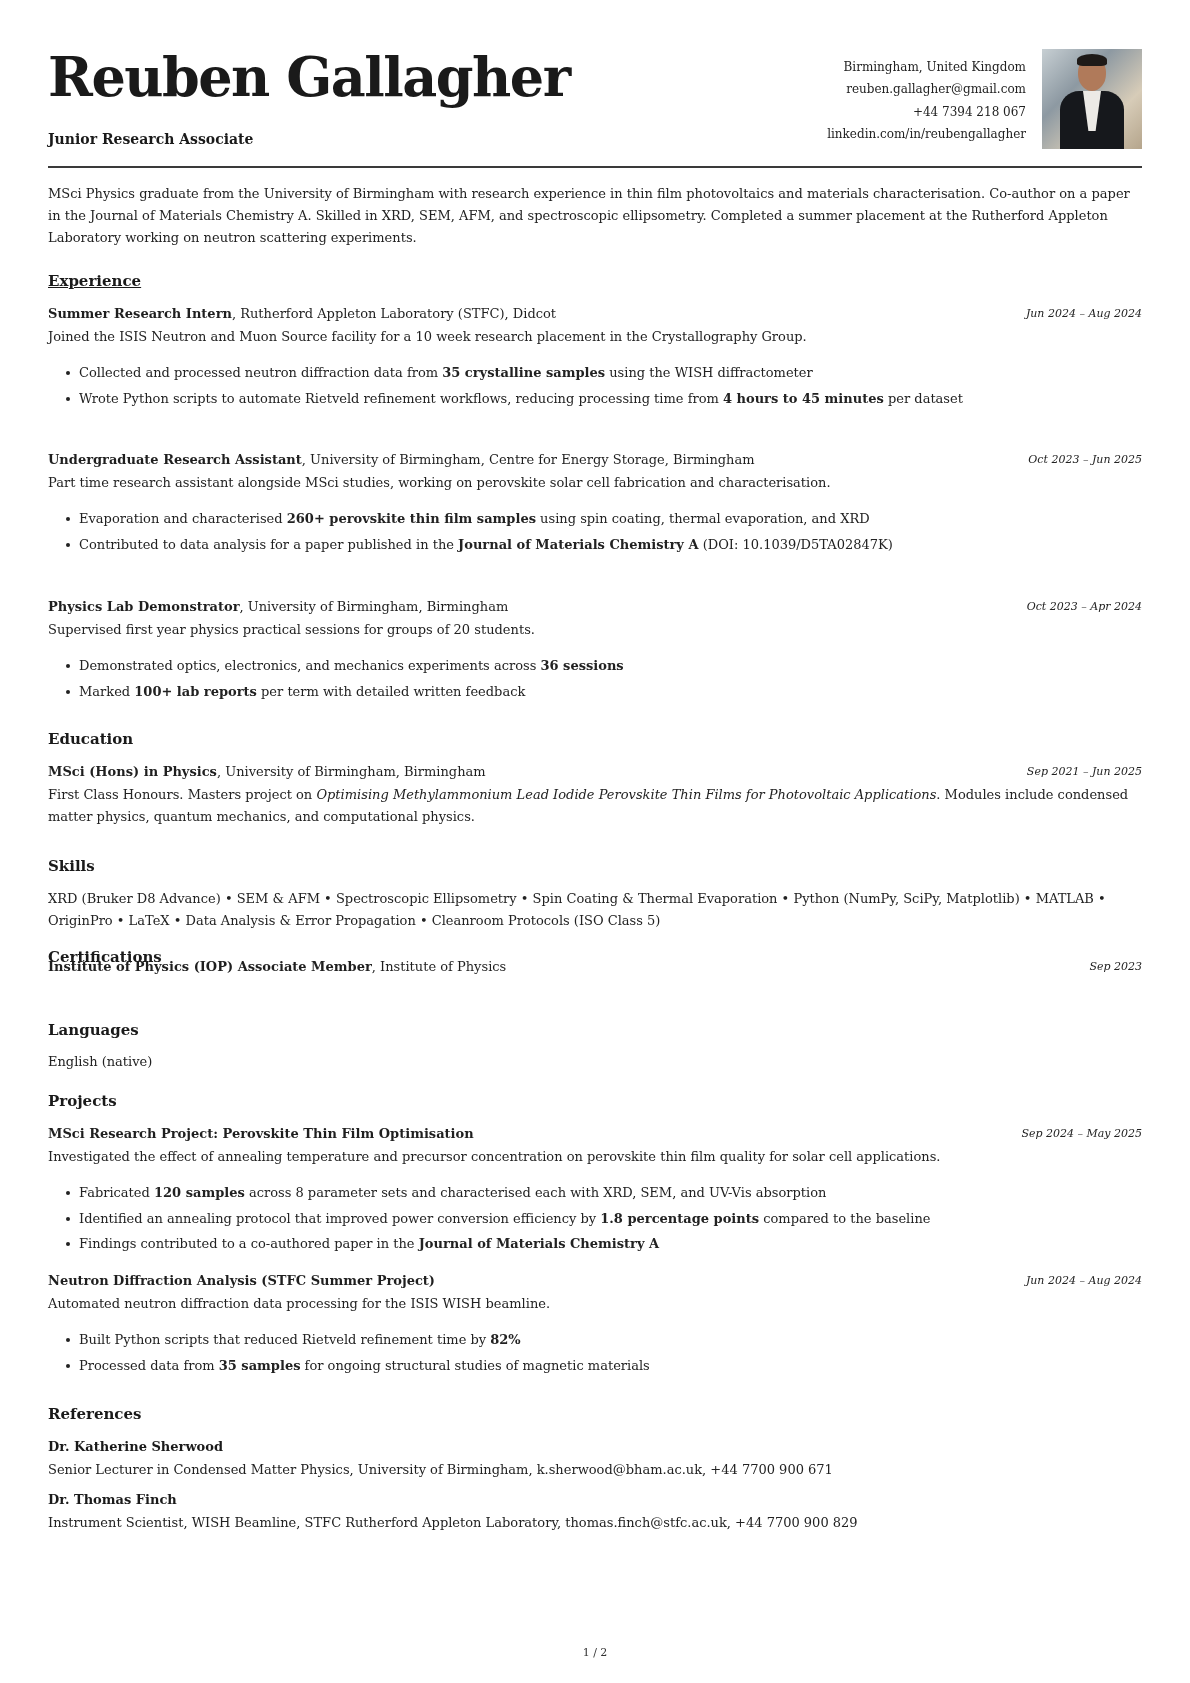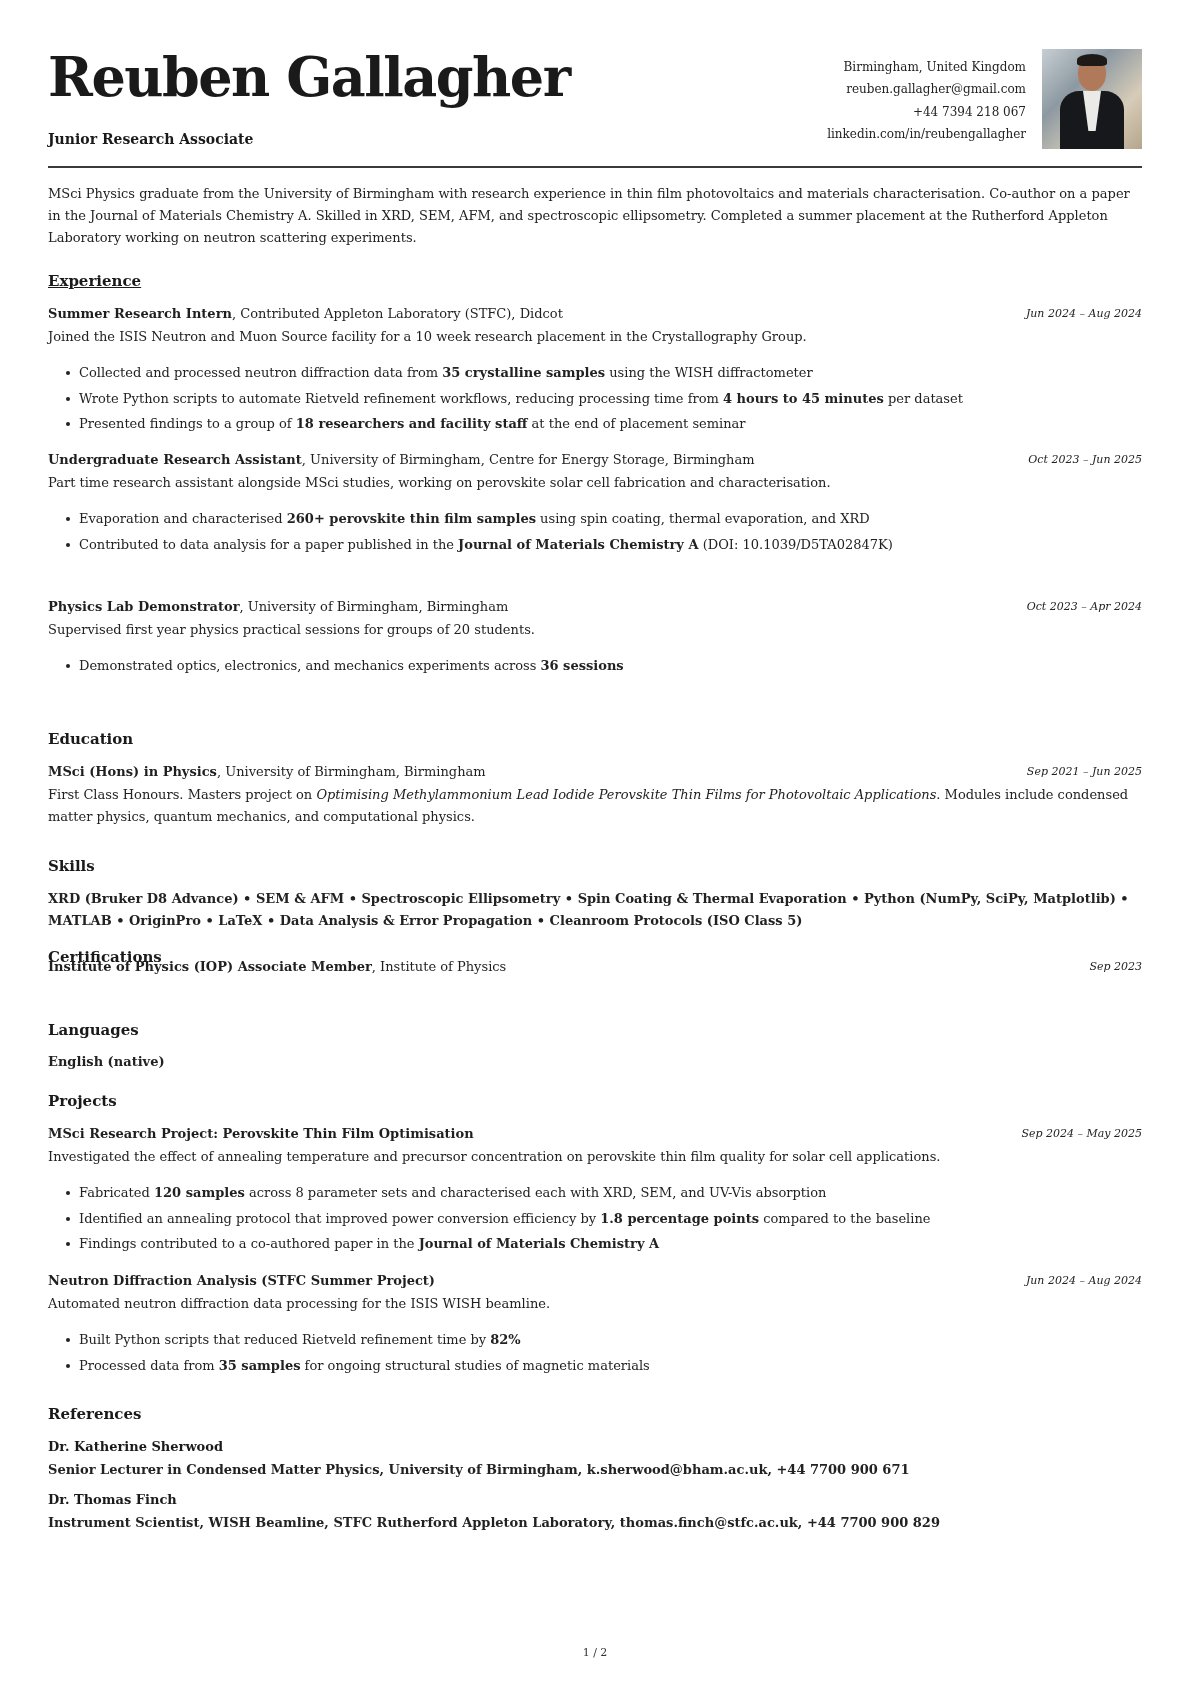--- a/index.html
+++ b/index.html
@@ -80,7 +80,7 @@
   <div class="section-title" style="top:272px;text-decoration:underline;">Experience</div>
 
   <div class="entry-head" style="top:305px;">
-    <b>Summer Research Intern</b><span>, Contributed Appleton Laboratory (STFC), Didcot</span>
+    <b>Summer Research Intern</b><span>, Rutherford Appleton Laboratory (STFC), Didcot</span>
     <span class="entry-date">Jun 2024 – Aug 2024</span>
   </div>
   <div class="entry-desc" style="top:326px;">Joined the ISIS Neutron and Muon Source facility for a 10 week research placement in the Crystallography Group.</div>

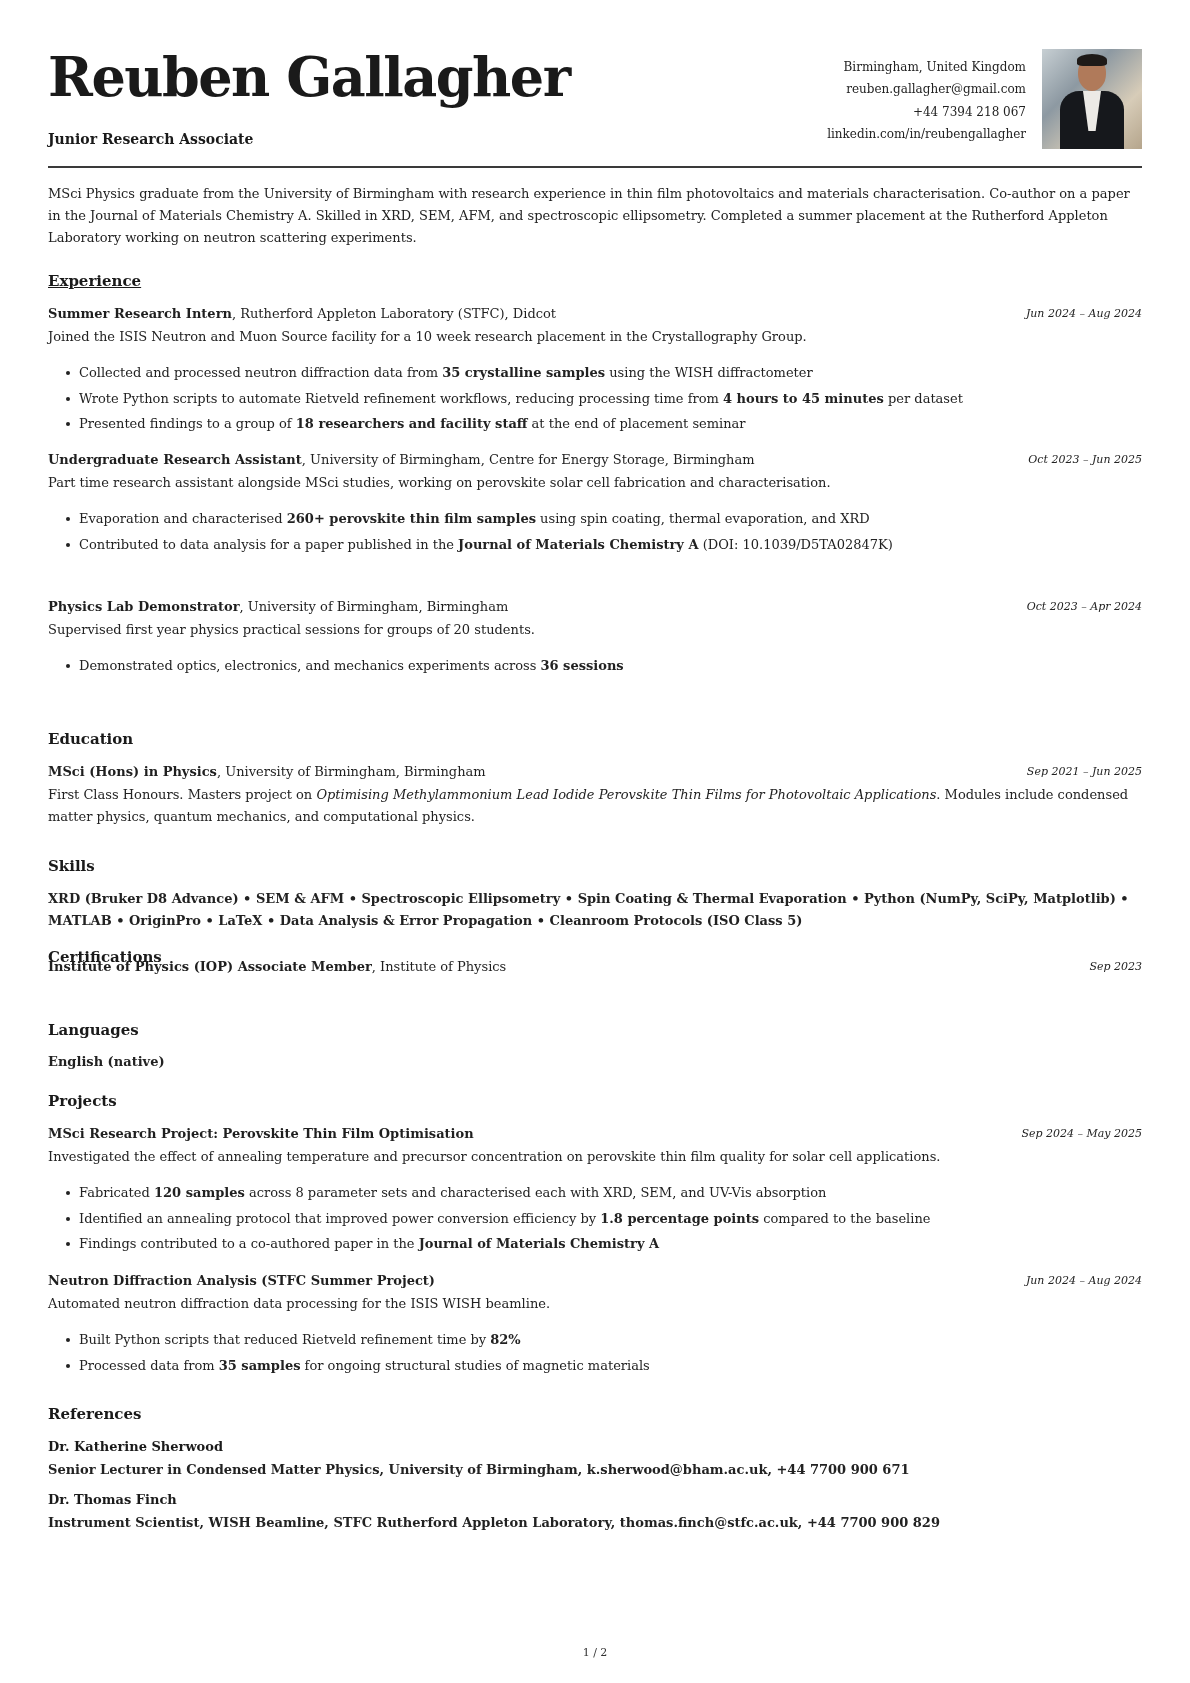--- a/index.html
+++ b/index.html
@@ -87,7 +87,6 @@
   <ul class="bullets" style="top:364px;">
     <li><span>Collected and processed neutron diffraction data from </span><b>35 crystalline samples</b><span> using the WISH diffractometer</span></li>
     <li><span>Wrote Python scripts to automate Rietveld refinement workflows, reducing processing time from </span><b>4 hours to 45 minutes</b><span> per dataset</span></li>
-    <li><span>Presented findings to a group of </span><b>18 researchers and facility staff</b><span> at the end of placement seminar</span></li>
   </ul>
 
   <div class="entry-head" style="top:451px;">

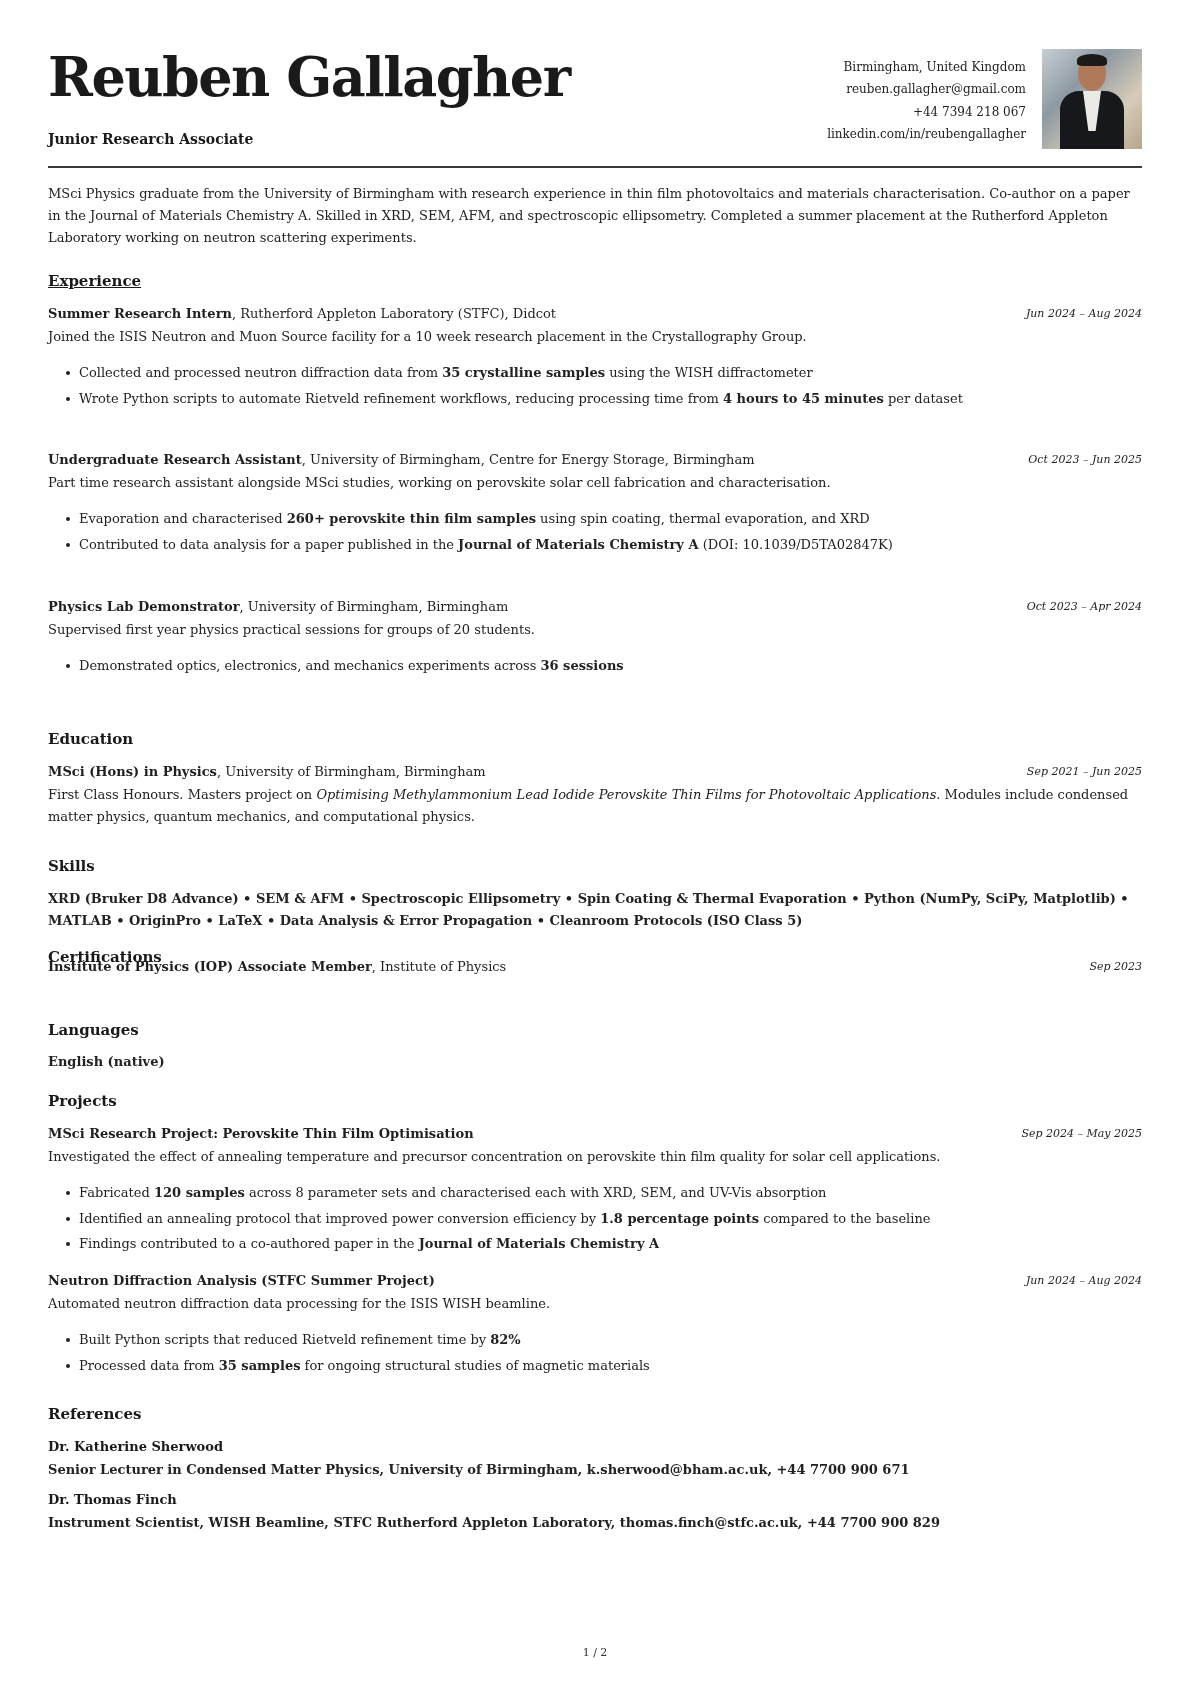--- a/index.html
+++ b/index.html
@@ -106,6 +106,7 @@
   <div class="entry-desc" style="top:619px;">Supervised first year physics practical sessions for groups of 20 students.</div>
   <ul class="bullets" style="top:657px;">
     <li><span>Demonstrated optics, electronics, and mechanics experiments across </span><b>36 sessions</b><span></span></li>
+    <li><span>Marked </span><b>100+ lab reports</b><span> per term with detailed written feedback</span></li>
   </ul>
 
   <div class="section-title" style="top:730px;">Education</div>

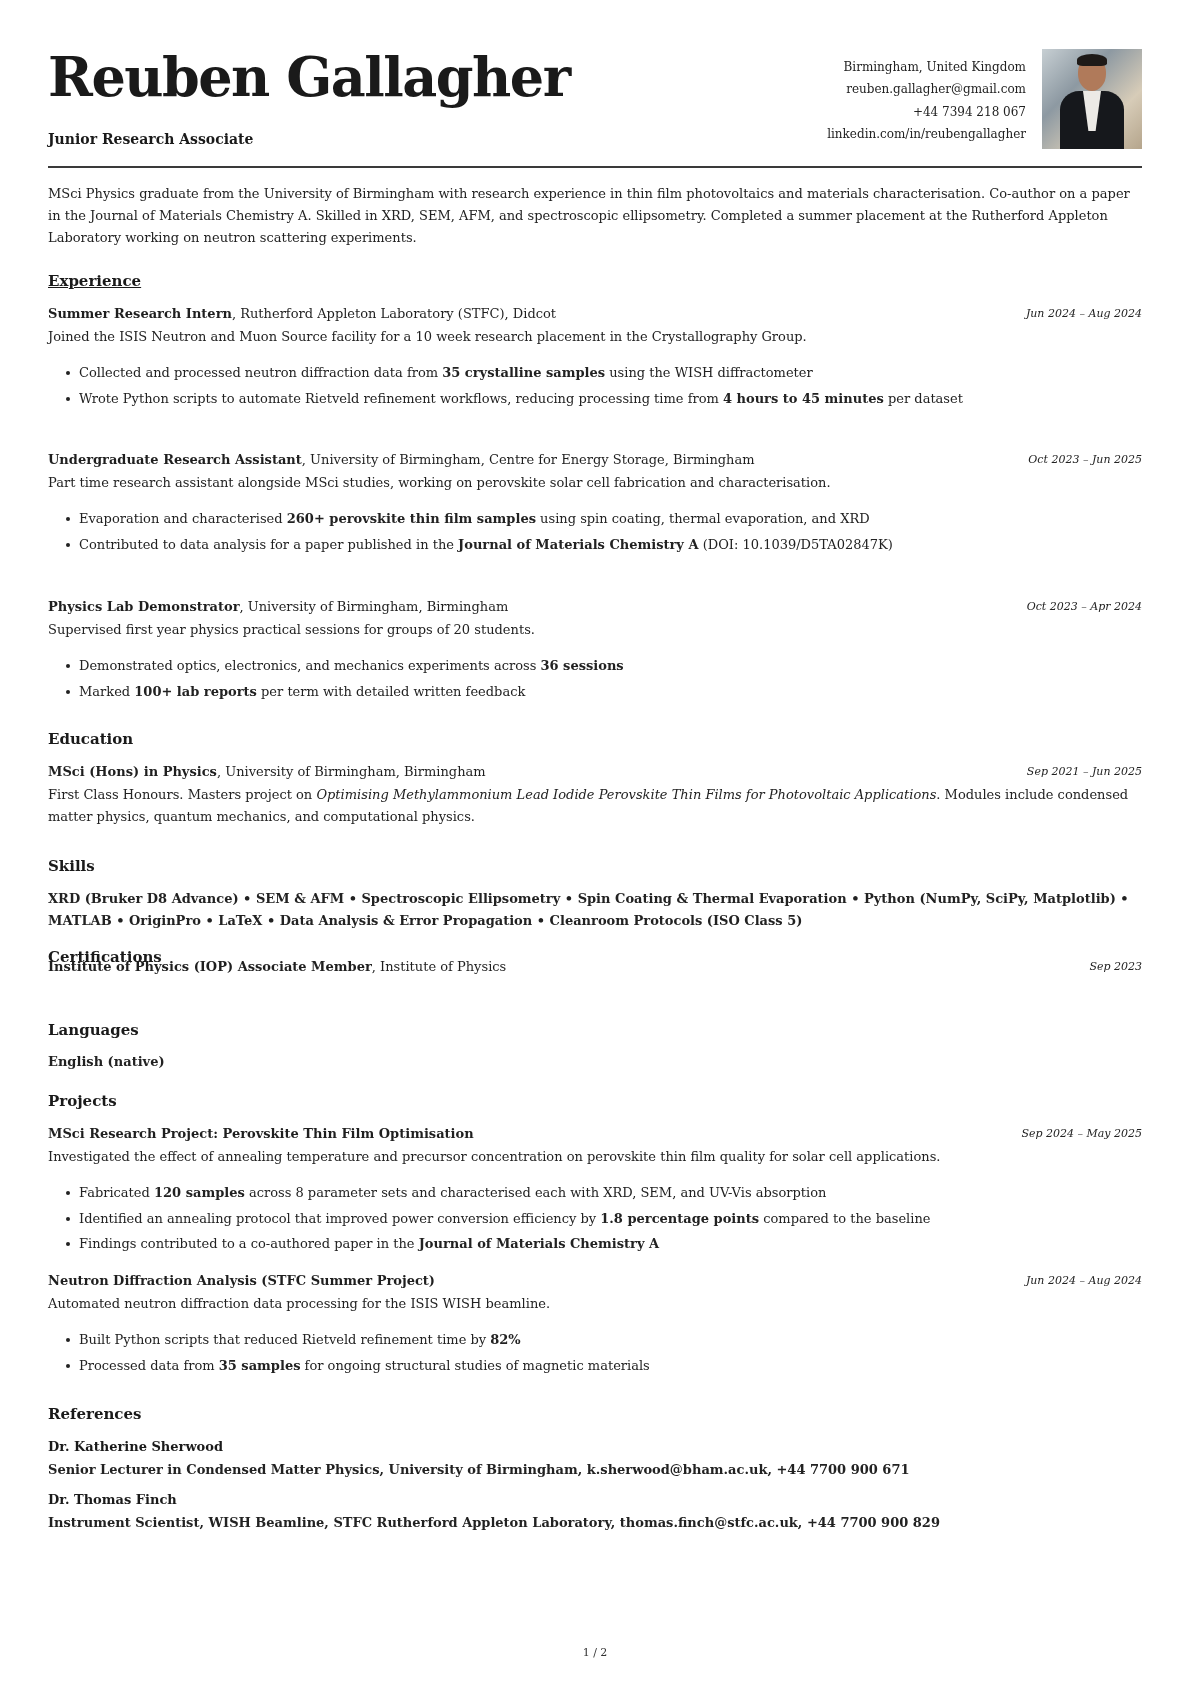--- a/index.html
+++ b/index.html
@@ -48,7 +48,7 @@
   ul.bullets { position: absolute; left: 0; list-style: none; font-size: 13px; color: #222; }
   ul.bullets li { position: relative; padding-left: 31px; height: 25.5px; line-height: 18px; white-space: nowrap; }
   ul.bullets li::before { content: ""; position: absolute; left: 18px; top: 7px; width: 4px; height: 4px; background: #222; border-radius: 50%; }
-  .plain { position: absolute; left: 0; font-size: 13px; line-height: 22px; color: #222; width: 1094px; font-weight: bold; }
+  .plain { position: absolute; left: 0; font-size: 13px; line-height: 22px; color: #222; width: 1094px; }
   .ref-name { position: absolute; left: 0; font-weight: bold; font-size: 13px; color: #1a1a1a; }
   .page-num { position: absolute; left: 0; width: 1190px; top: 1646px; text-align: center; font-size: 11px; color: #333; }
 </style>

